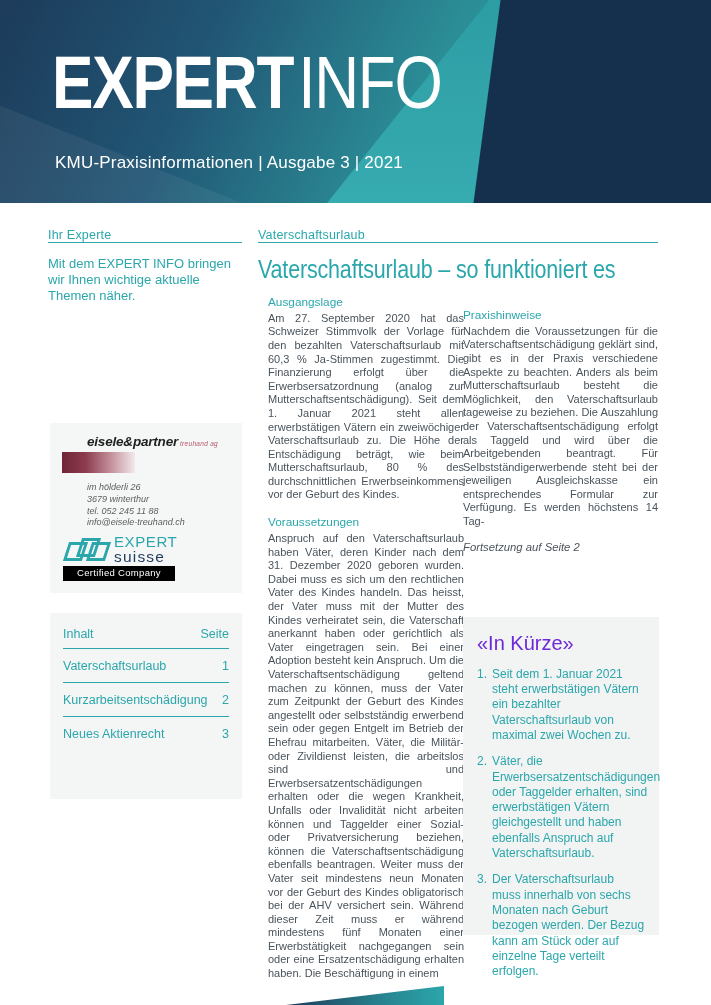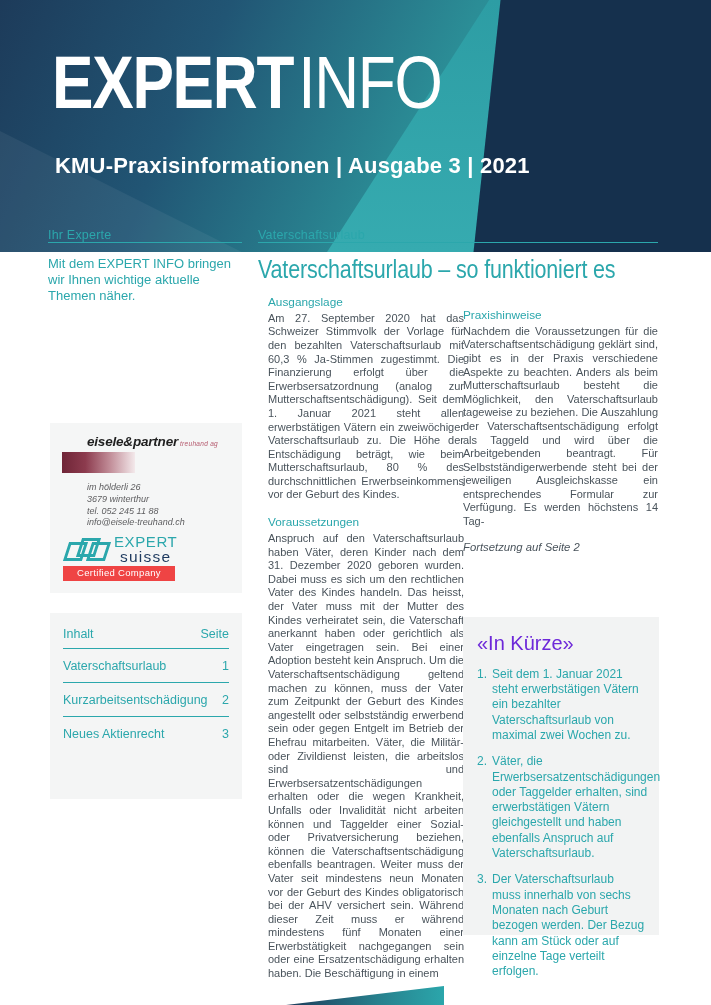--- a/index.html
+++ b/index.html
@@ -11,7 +11,7 @@
   }
   
   .header {
-    position:absolute; left:0; top:0; width:711px; height:252px;
+    position:absolute; left:0; top:0; width:711px; height:203px;
     background:linear-gradient(115deg,#1d3b5a 0%,#215574 28%,#2b8d96 58%,#2fa2a8 78%);
     overflow:hidden;
   }

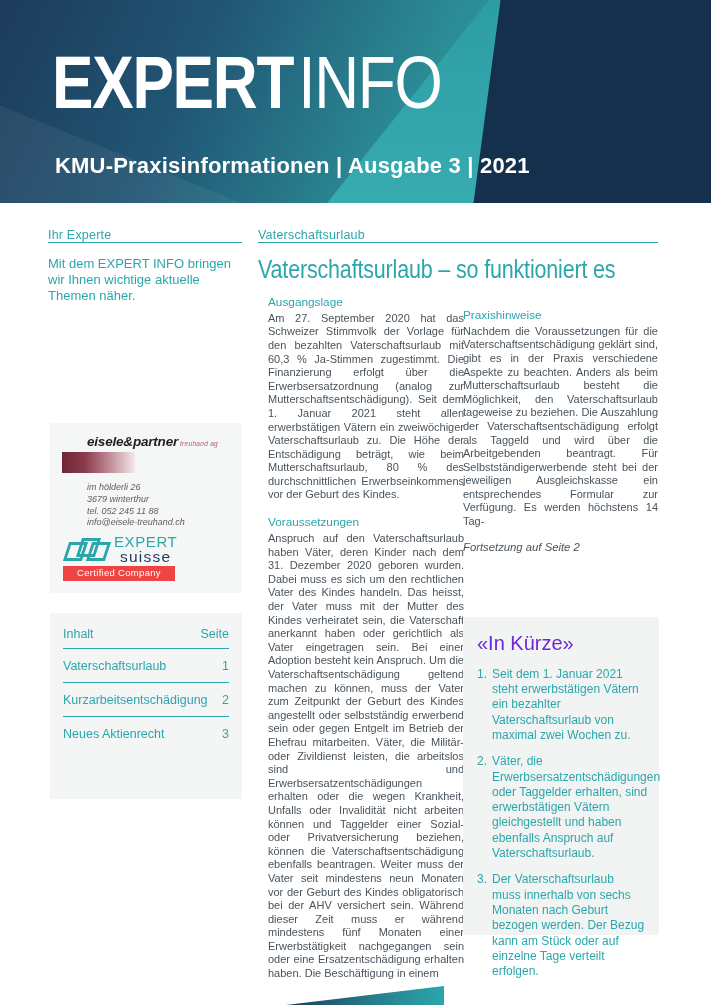--- a/index.html
+++ b/index.html
@@ -37,7 +37,7 @@
   .brand-light { font-weight:200; margin-left:6px; }
   .subtitle {
     position:absolute; left:55px; top:153px; color:#ffffff;
-    font-size:22px; font-weight:700; letter-spacing:0.2px;
+    font-size:17px; font-weight:400; letter-spacing:0.2px;
   }
   
   .sidebar { position:absolute; left:48px; top:228px; width:194px; }

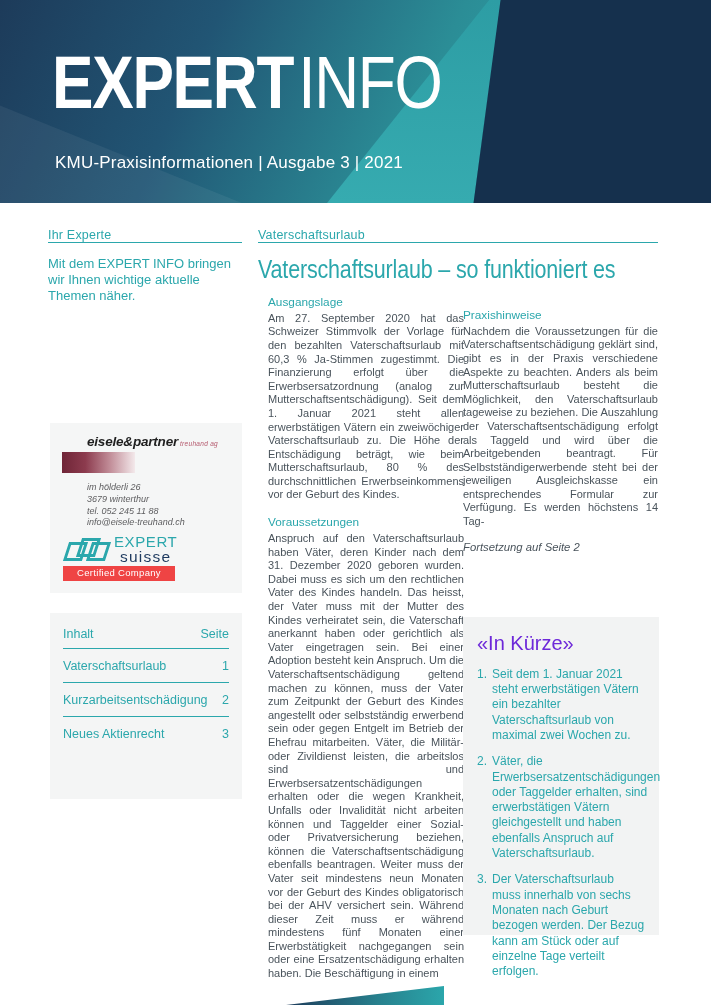--- a/index.html
+++ b/index.html
@@ -80,7 +80,7 @@
   .es-icon .sq3 { left:26px; top:7px; border-color:#2ba7ac; }
   .es-words { display:inline-block; margin-left:7px; line-height:1; }
   .es-w1 { display:block; color:#2ba7ac; font-size:15px; font-weight:500; letter-spacing:0.6px; }
-  .es-w2 { display:block; color:#1e3a5f; font-size:15.5px; font-weight:400; letter-spacing:1.2px; margin-top:0px;text-align:center; }
+  .es-w2 { display:block; color:#1e3a5f; font-size:15.5px; font-weight:400; letter-spacing:1.2px; margin-top:0px; }
   .es-badge {
     position:absolute; left:13px; top:143px; width:112px; height:14.5px;
     background:#ef4444; color:#ffffff; font-size:9.5px; line-height:14.5px;

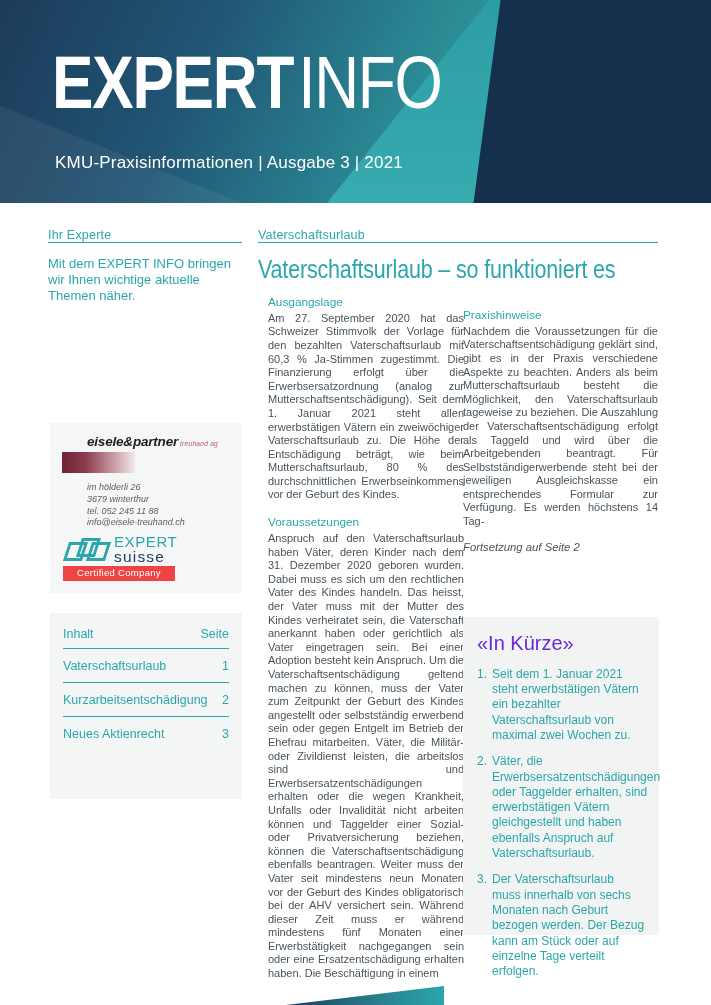--- a/index.html
+++ b/index.html
@@ -83,7 +83,7 @@
   .es-w2 { display:block; color:#1e3a5f; font-size:15.5px; font-weight:400; letter-spacing:1.2px; margin-top:0px; }
   .es-badge {
     position:absolute; left:13px; top:143px; width:112px; height:14.5px;
-    background:#ef4444; color:#ffffff; font-size:9.5px; line-height:14.5px;
+    background:#000000; color:#ffffff; font-size:9.5px; line-height:14.5px;
     text-align:center; letter-spacing:0.3px;
   }
   .toc-card {

